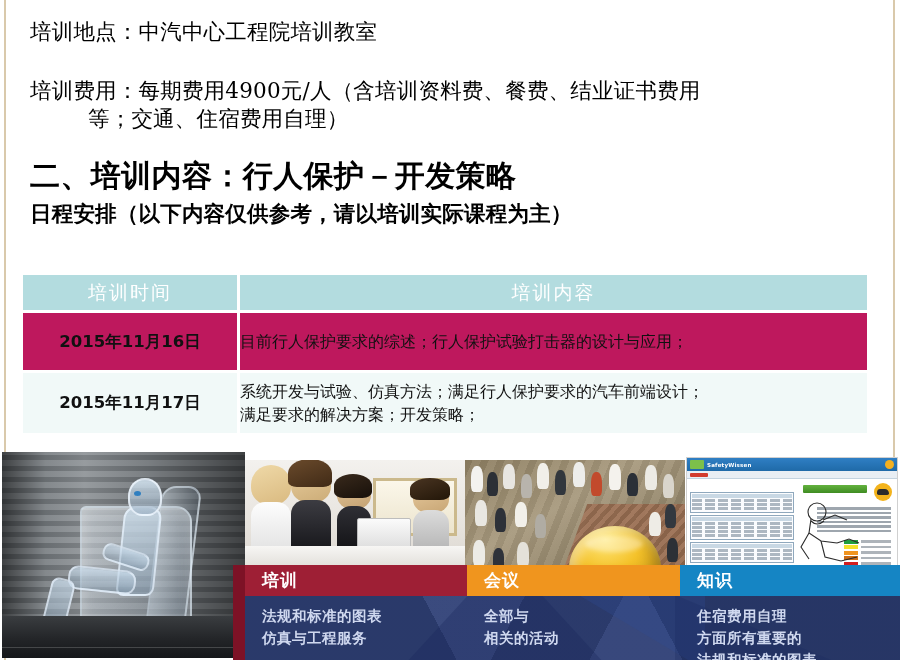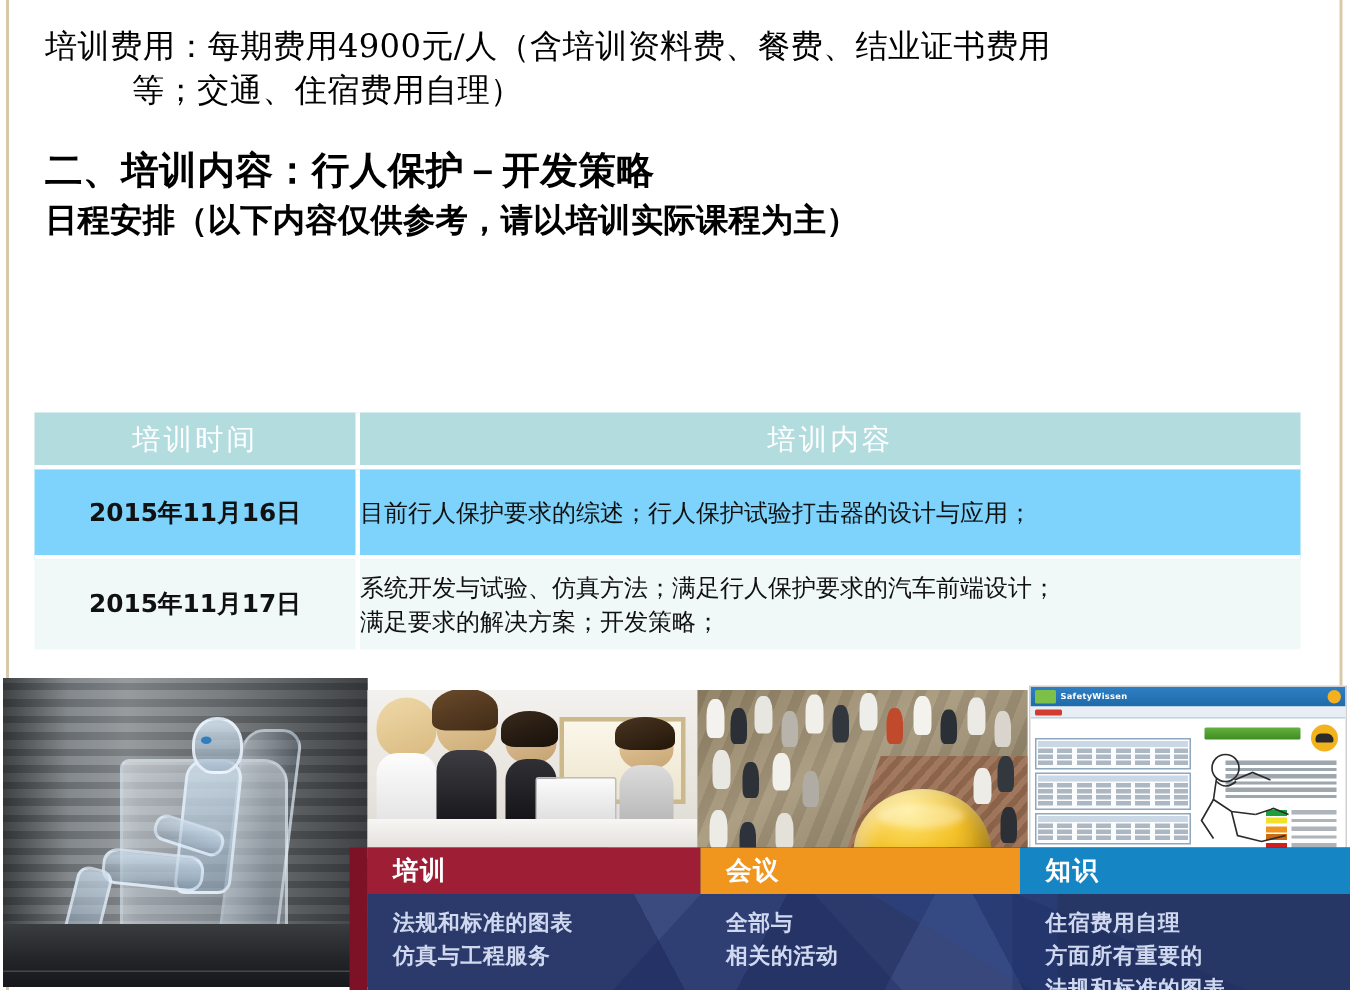--- a/index.html
+++ b/index.html
@@ -508,6 +508,7 @@
 
   <div class="text-block">
 
+    <p class="para venue">培训地点：中汽中心工程院培训教室</p>
 
     <p class="para">
       <span class="first-line">培训费用：每期费用4900元/人（含培训资料费、餐费、结业证书费用</span>

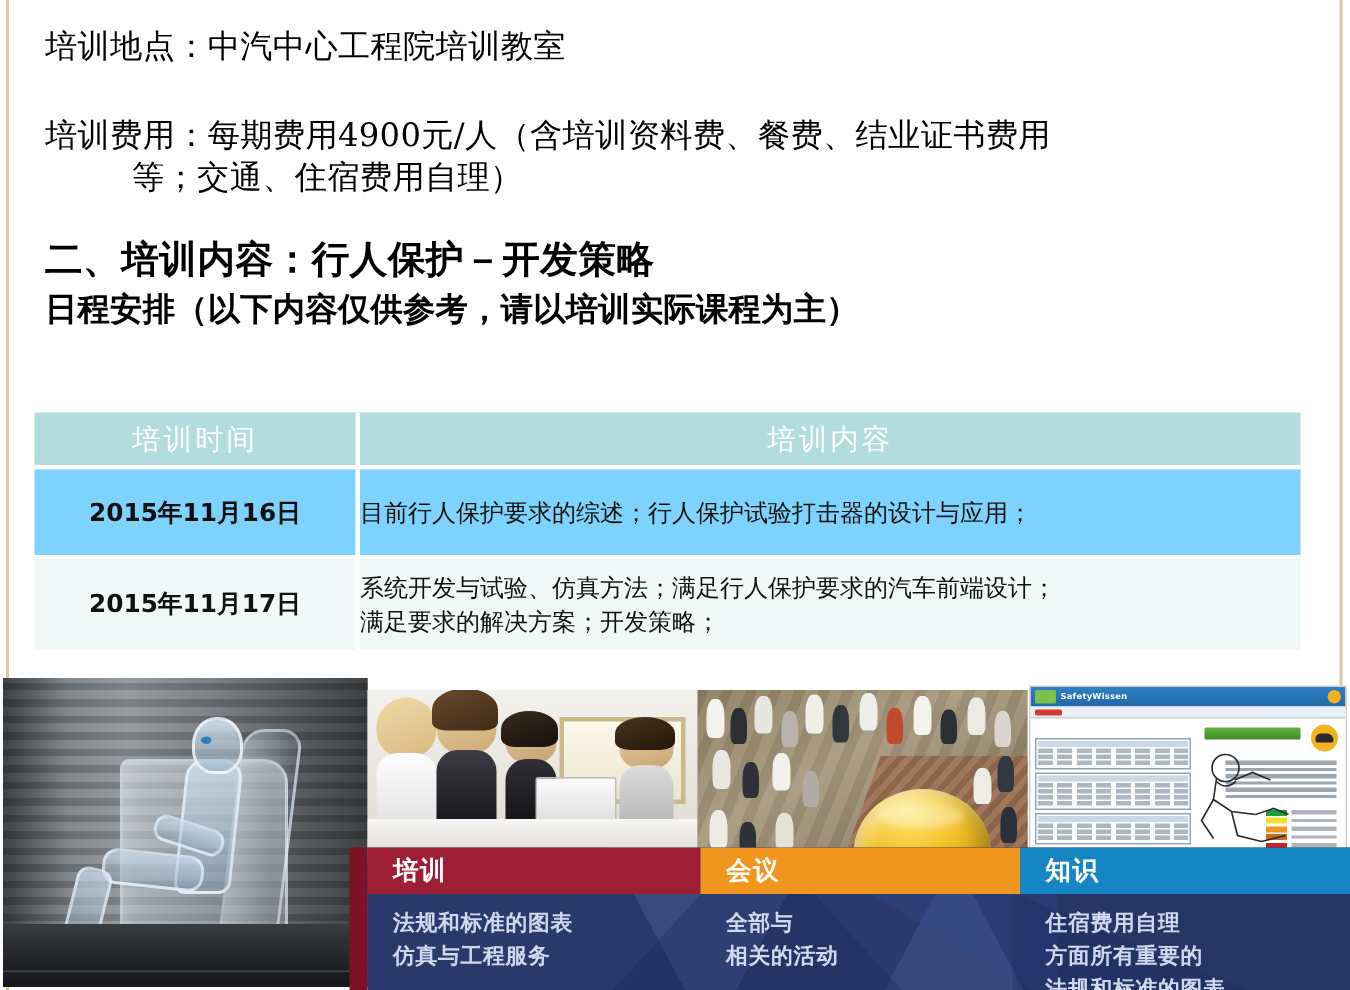--- a/index.html
+++ b/index.html
@@ -53,7 +53,7 @@
 
   .heading2 {
     font-family: "DejaVu Serif", "Liberation Serif", serif;
-    font-size: 25px;
+    font-size: 30px;
     font-weight: bold;
     color: #000000;
     margin: 22px 0 2px 0;

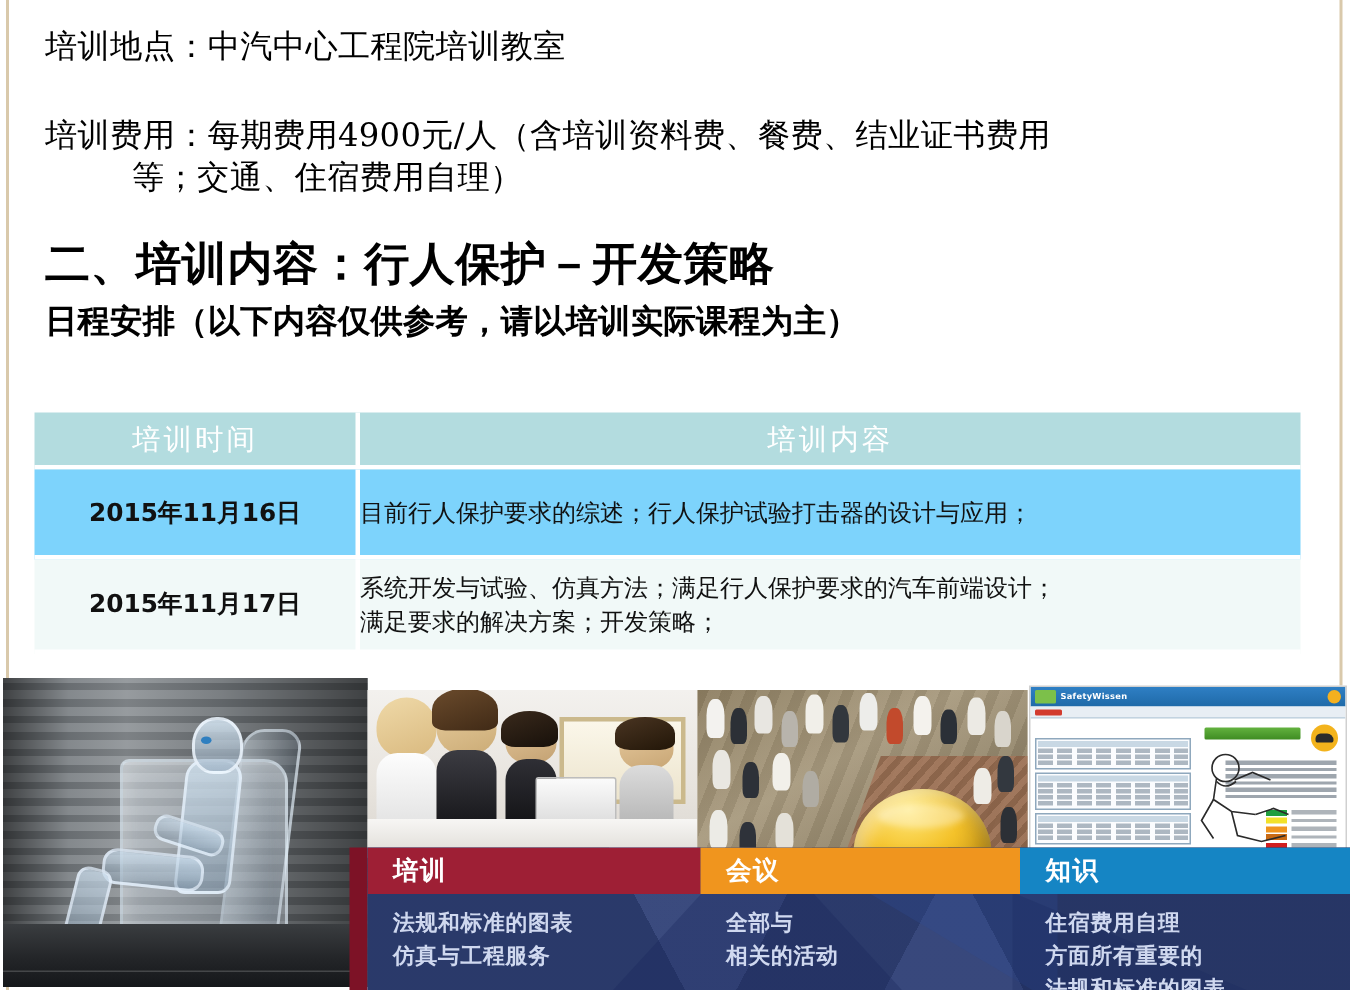--- a/index.html
+++ b/index.html
@@ -101,7 +101,7 @@
   }
   .th-cell.last { border-right: none; }
 
-  .row-a td { background: #7dd3fc; }
+  .row-a td { background: #be185d; }
   .row-b td { background: #f1f9f8; }
 
   .td-time {

